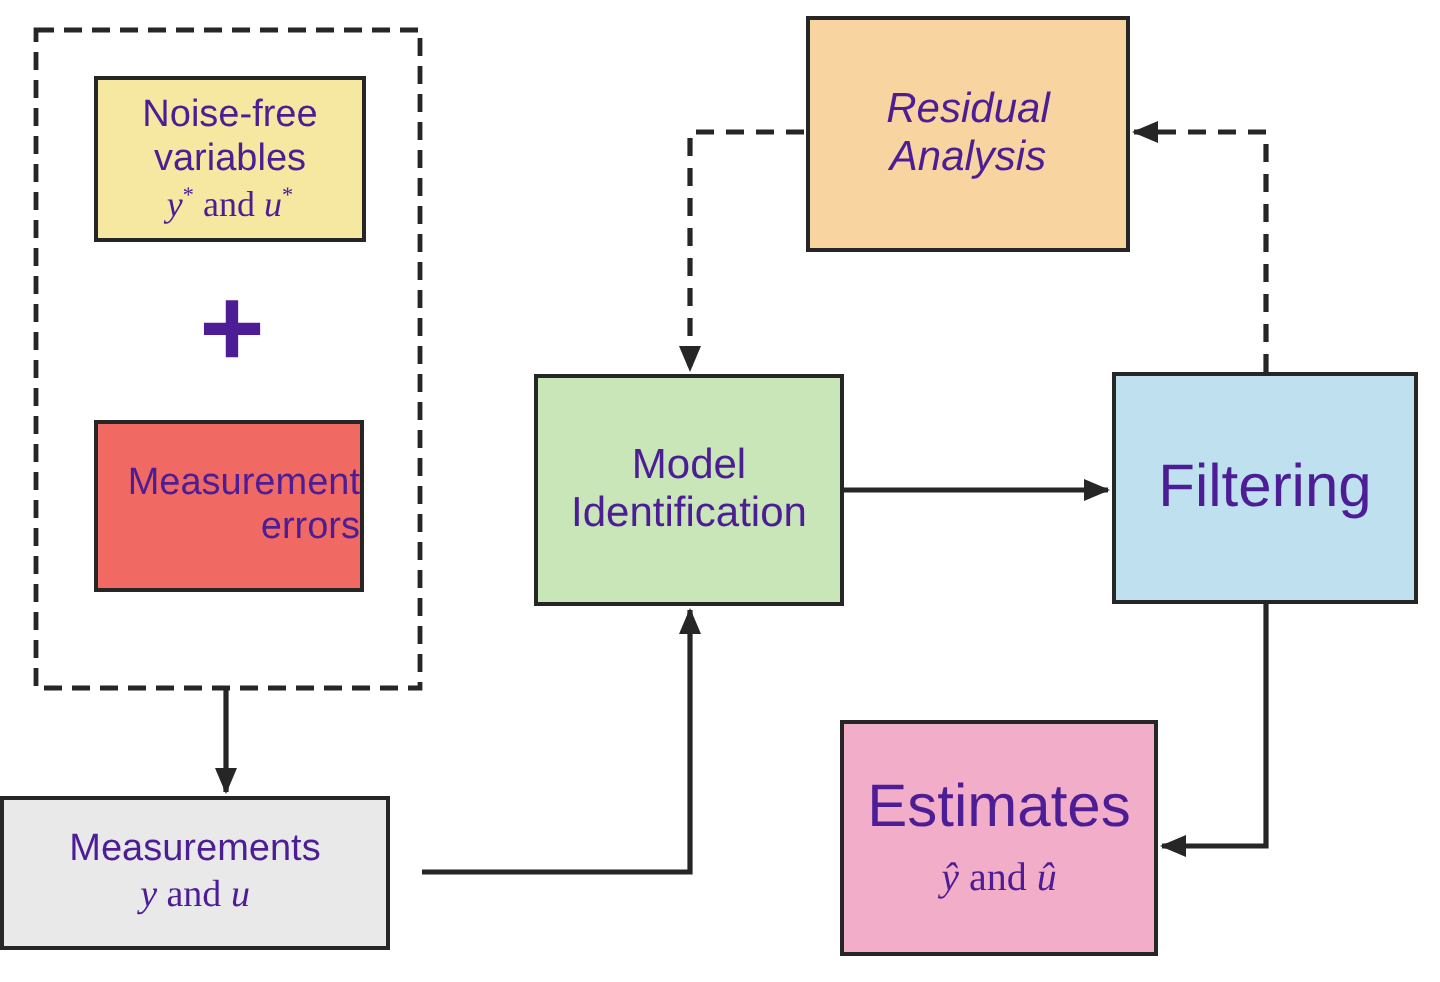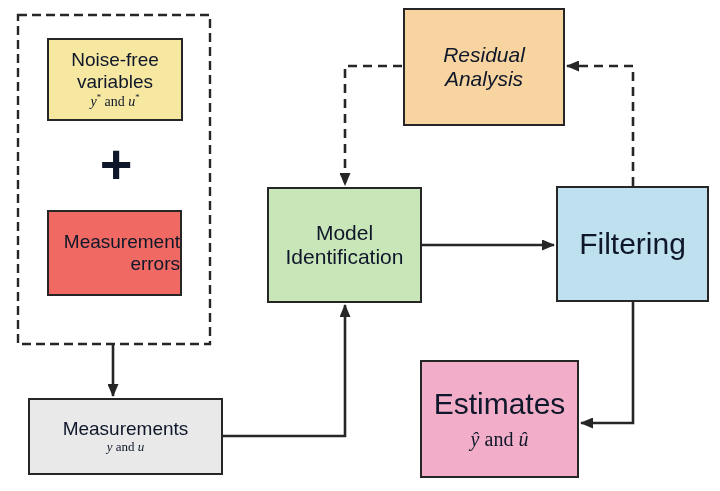--- a/index.html
+++ b/index.html
@@ -5,7 +5,7 @@
   html,body{margin:0;padding:0;background:#ffffff;}
   #stage{
     position:relative;width:720px;height:491px;background:#ffffff;
-    font-family:"Liberation Sans", sans-serif;color:#0f172a;overflow:hidden;
+    font-family:"Liberation Sans", sans-serif;color:#4c1d95;overflow:hidden;
   }
   #wires{position:absolute;left:0;top:0;width:720px;height:491px;}
   .node{

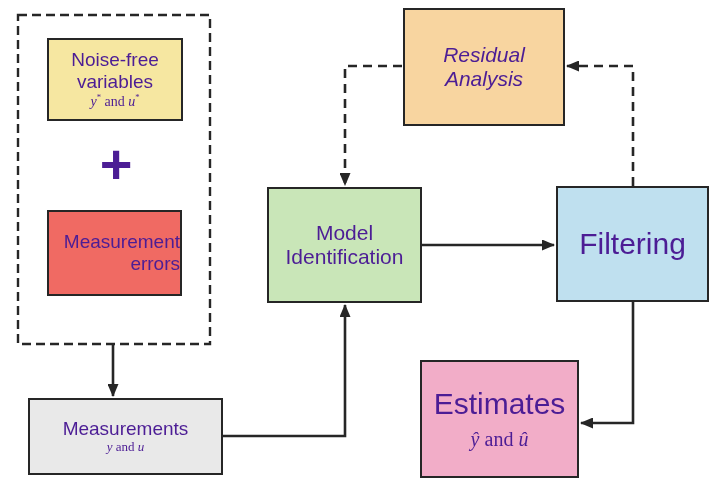--- a/index.html
+++ b/index.html
@@ -16,7 +16,7 @@
   .label{font-size:19px;}
   .label-lg{font-size:21px;}
   .label-xl{font-size:30px;}
-  .mathline{font-family:"Liberation Serif", serif;font-size:14px;margin-top:1px;}
+  .mathline{font-family:"Liberation Serif", serif;font-size:18px;margin-top:1px;}
   .mathline i{font-style:italic;}
   .mathline sup{font-size:0.62em;vertical-align:super;line-height:0;}
   .math-md{font-size:13px;}

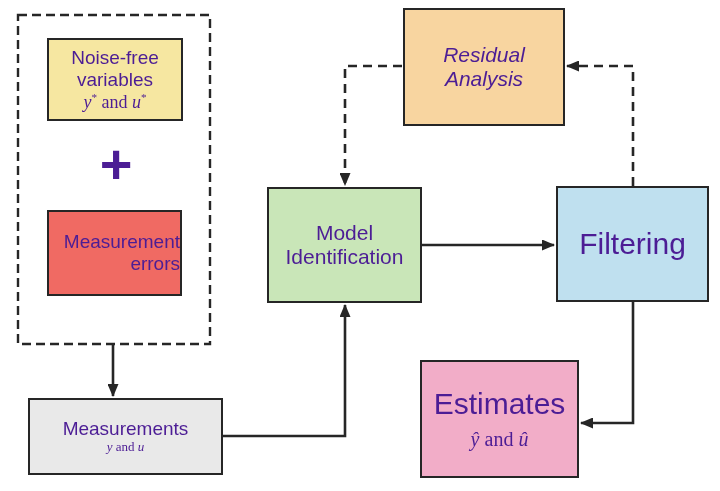--- a/index.html
+++ b/index.html
@@ -28,7 +28,7 @@
   }
   #noise-free-box{left:47px;top:38px;width:136px;height:83px;}
   #errors-box{left:47px;top:210px;width:135px;height:86px;}
-  #measurements-box{left:28px;top:398px;width:195px;height:77px;}
+  #measurements-box{left:0;top:398px;width:195px;height:77px;}
   #model-box{left:267px;top:187px;width:155px;height:116px;padding:0 0;}
   #residual-box{left:403px;top:8px;width:162px;height:118px;font-style:italic;}
   #filtering-box{left:556px;top:186px;width:153px;height:116px;}

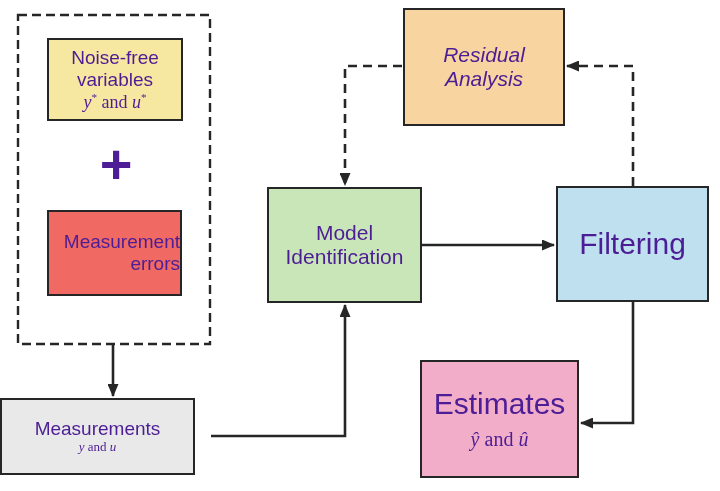--- a/index.html
+++ b/index.html
@@ -19,7 +19,7 @@
   .mathline{font-family:"Liberation Serif", serif;font-size:18px;margin-top:1px;}
   .mathline i{font-style:italic;}
   .mathline sup{font-size:0.62em;vertical-align:super;line-height:0;}
-  .math-md{font-size:13px;}
+  .math-md{font-size:19px;}
   .math-lg{font-size:20px;margin-top:7px;}
   #plus-sign{
     position:absolute;left:90px;top:133px;width:52px;height:62px;

